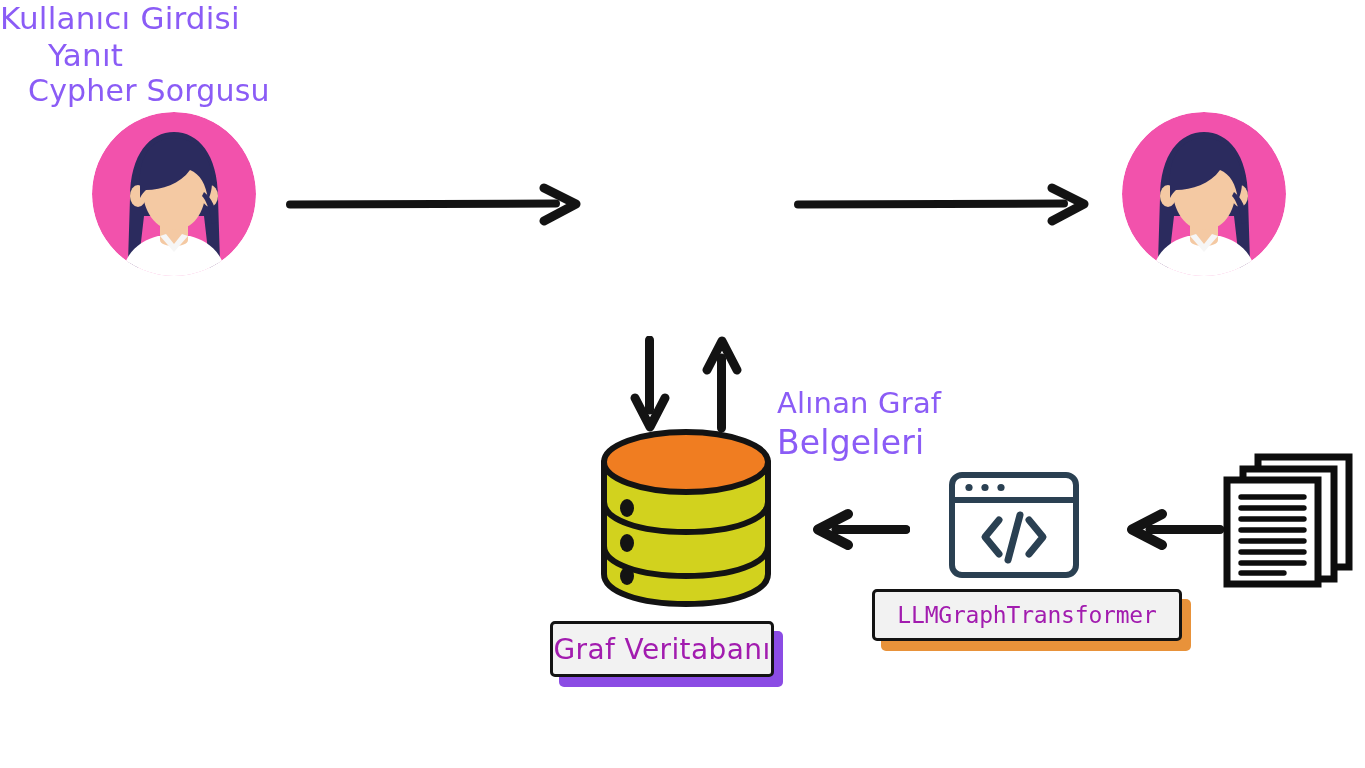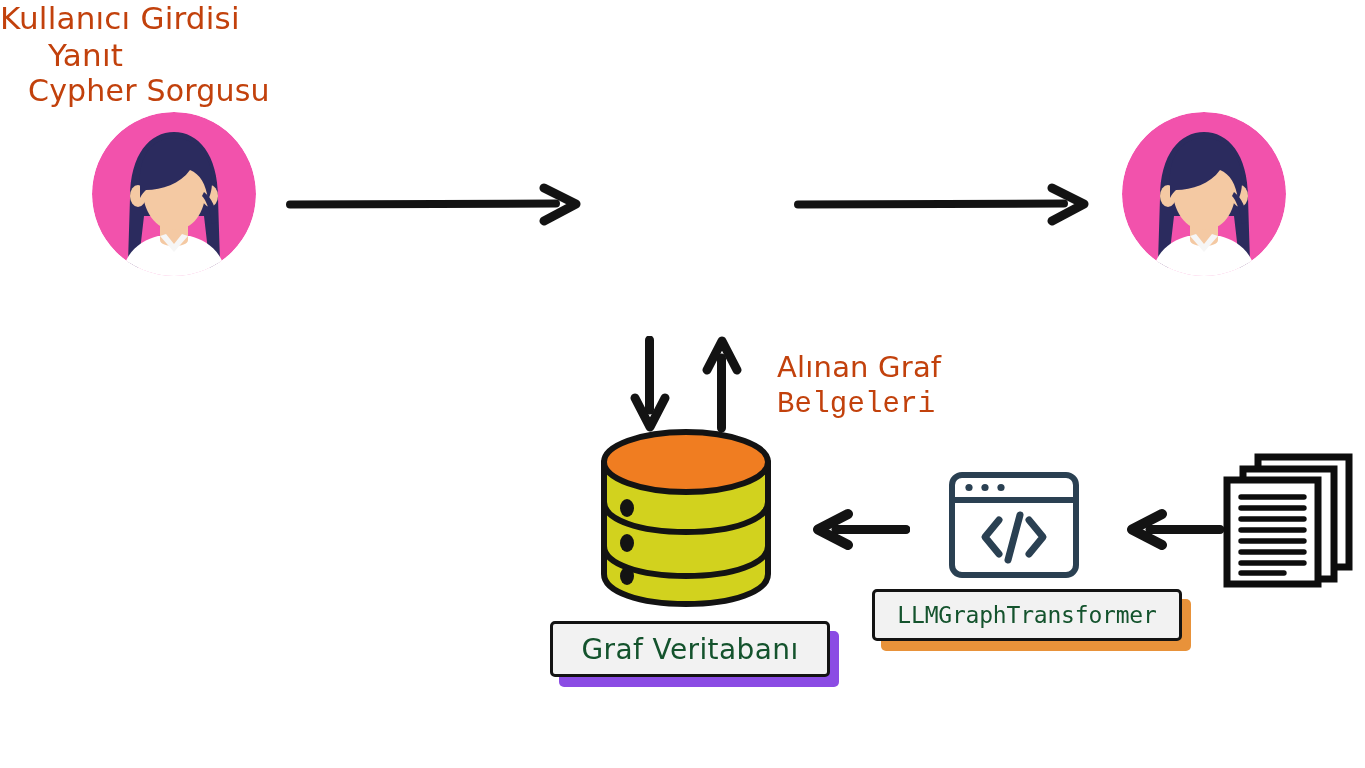--- a/index.html
+++ b/index.html
@@ -24,7 +24,7 @@
   .flow-label {
     font-family: "DejaVu Sans", sans-serif;
     font-weight: 400;
-    color: #c2410c;
+    color: #8b5cf6;
     letter-spacing: 0.2px;
     white-space: pre;
     line-height: 1.18;

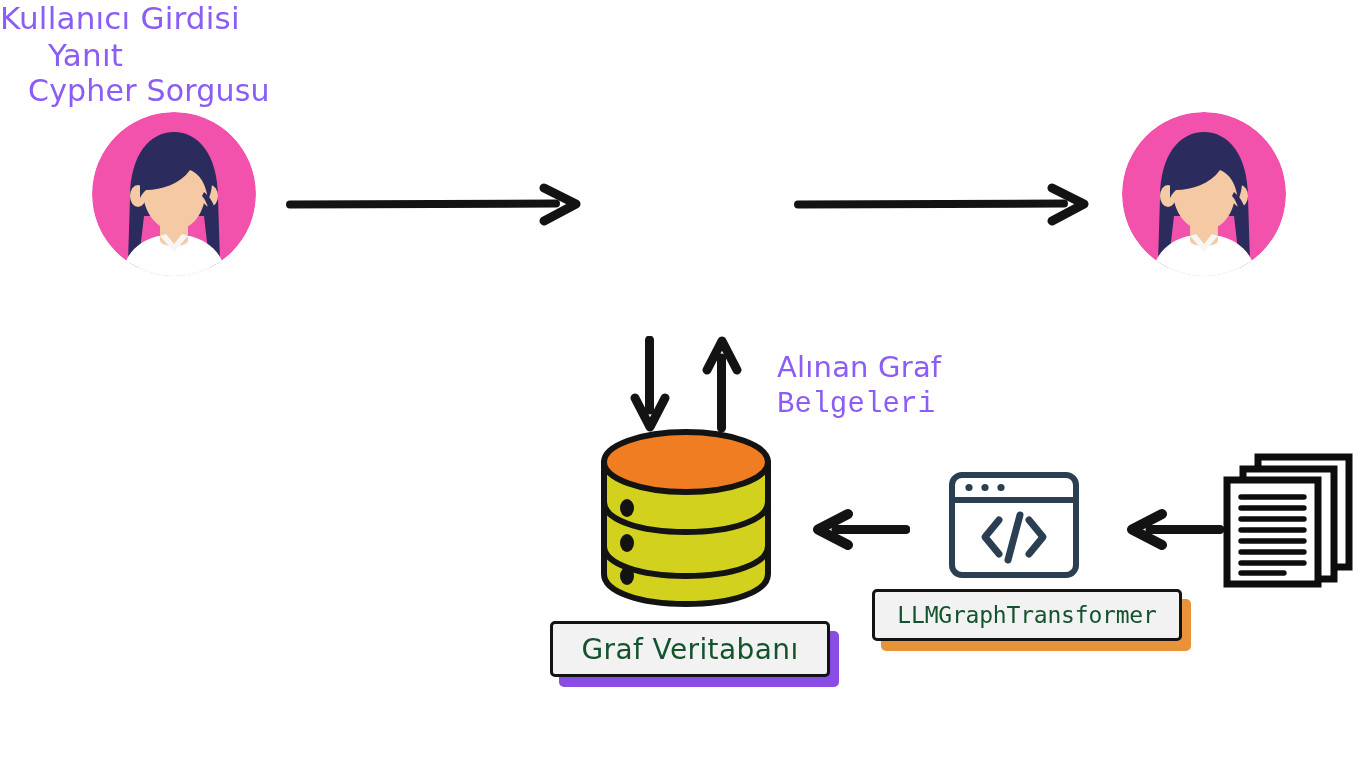--- a/index.html
+++ b/index.html
@@ -18,7 +18,7 @@
     background: #ffffff;
     overflow: hidden;
   }
-  .abs { position: absolute; }
+  .abs { position: absolute; margin-top: 36px; }
 
   
   .flow-label {

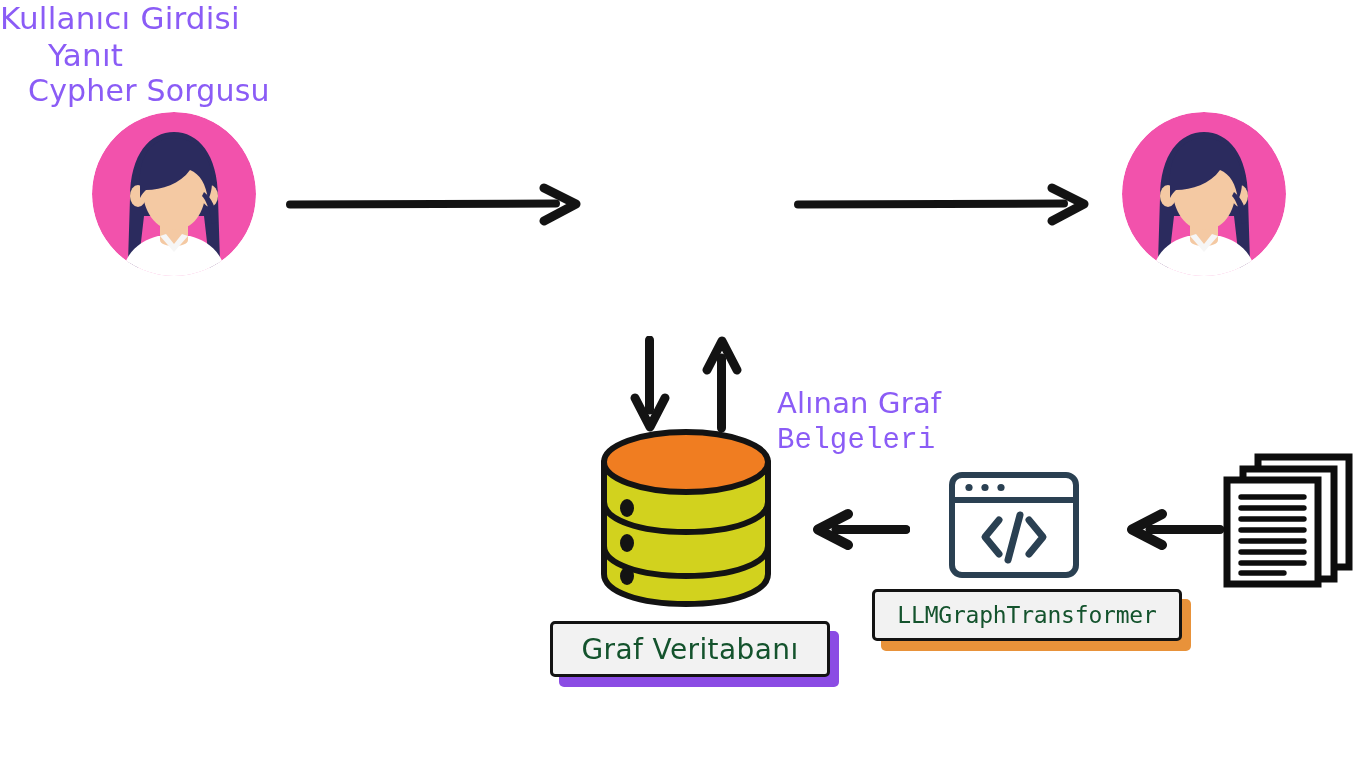--- a/index.html
+++ b/index.html
@@ -151,7 +151,7 @@
 
   <div class="abs" style="left:777px; top:350px;">
     <div class="flow-label" style="font-size:29px;">Alınan Graf</div>
-    <div class="flow-label" style="font-size:29px; margin-top:4px;font-family:Liberation Mono, monospace;">Belgeleri</div>
+    <div class="flow-label" style="font-size:33px; margin-top:4px;">Belgeleri</div>
   </div>
 
   <svg class="icon-svg" style="left:630px; top:336px;" width="40" height="96" viewBox="0 0 40 96" aria-hidden="true">

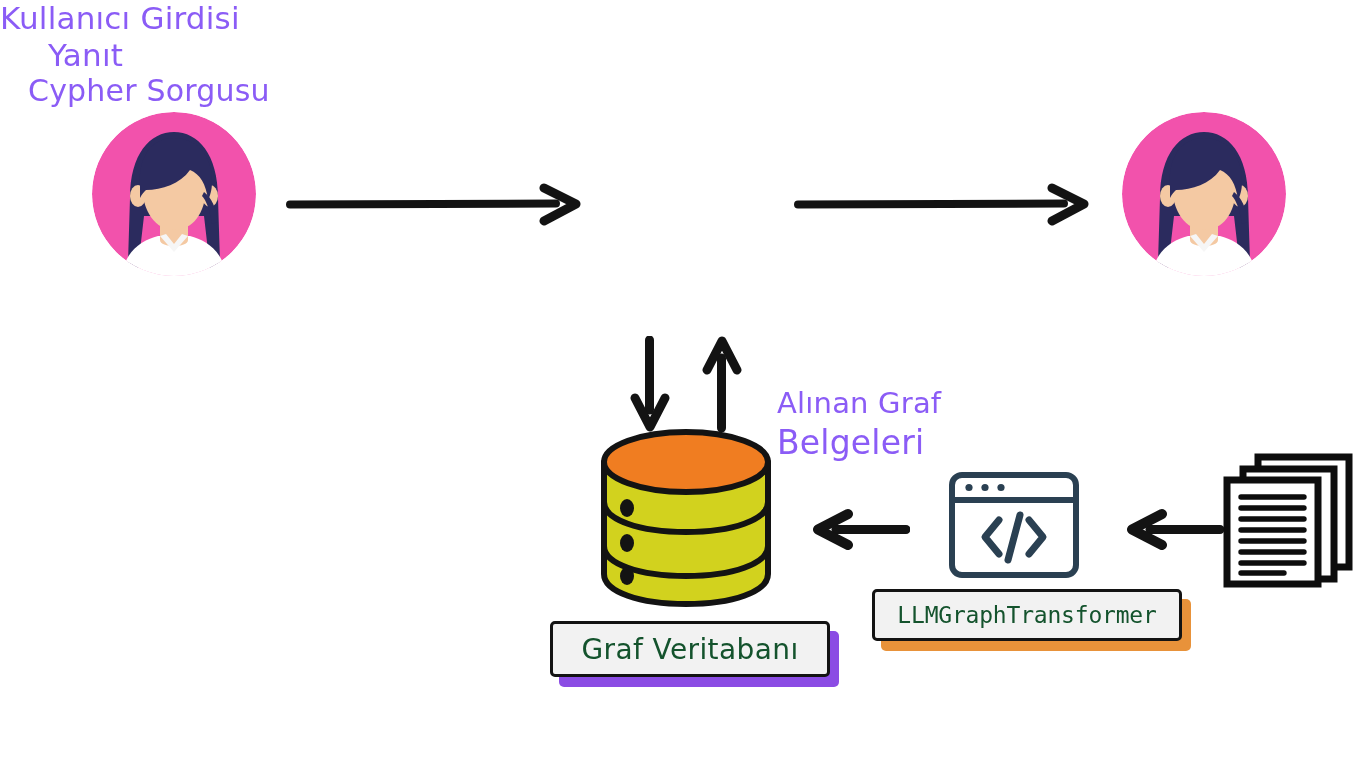--- a/index.html
+++ b/index.html
@@ -56,7 +56,7 @@
     box-sizing: border-box;
   }
   .card-face span {
-    color: #14532d;
+    color: #a21caf;
     white-space: nowrap;
   }
   #card-graph-db { left: 550px; top: 621px; width: 280px; height: 56px; }

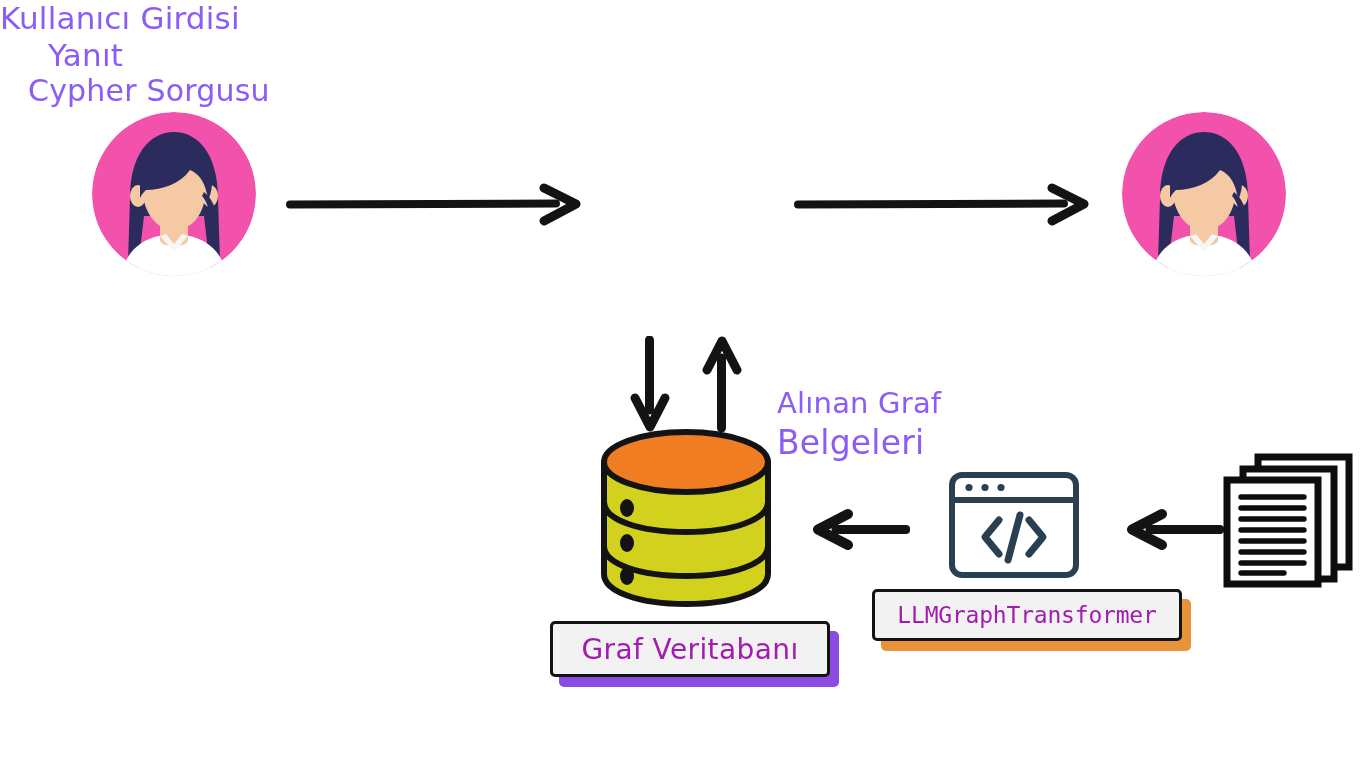--- a/index.html
+++ b/index.html
@@ -59,7 +59,7 @@
     color: #a21caf;
     white-space: nowrap;
   }
-  #card-graph-db { left: 550px; top: 621px; width: 280px; height: 56px; }
+  #card-graph-db { left: 550px; top: 621px; width: 224px; height: 56px; }
   #card-graph-db .card-shadow { background: #8b4ce4; }
   #card-graph-db .card-face span {
     font-family: "DejaVu Sans", sans-serif;

